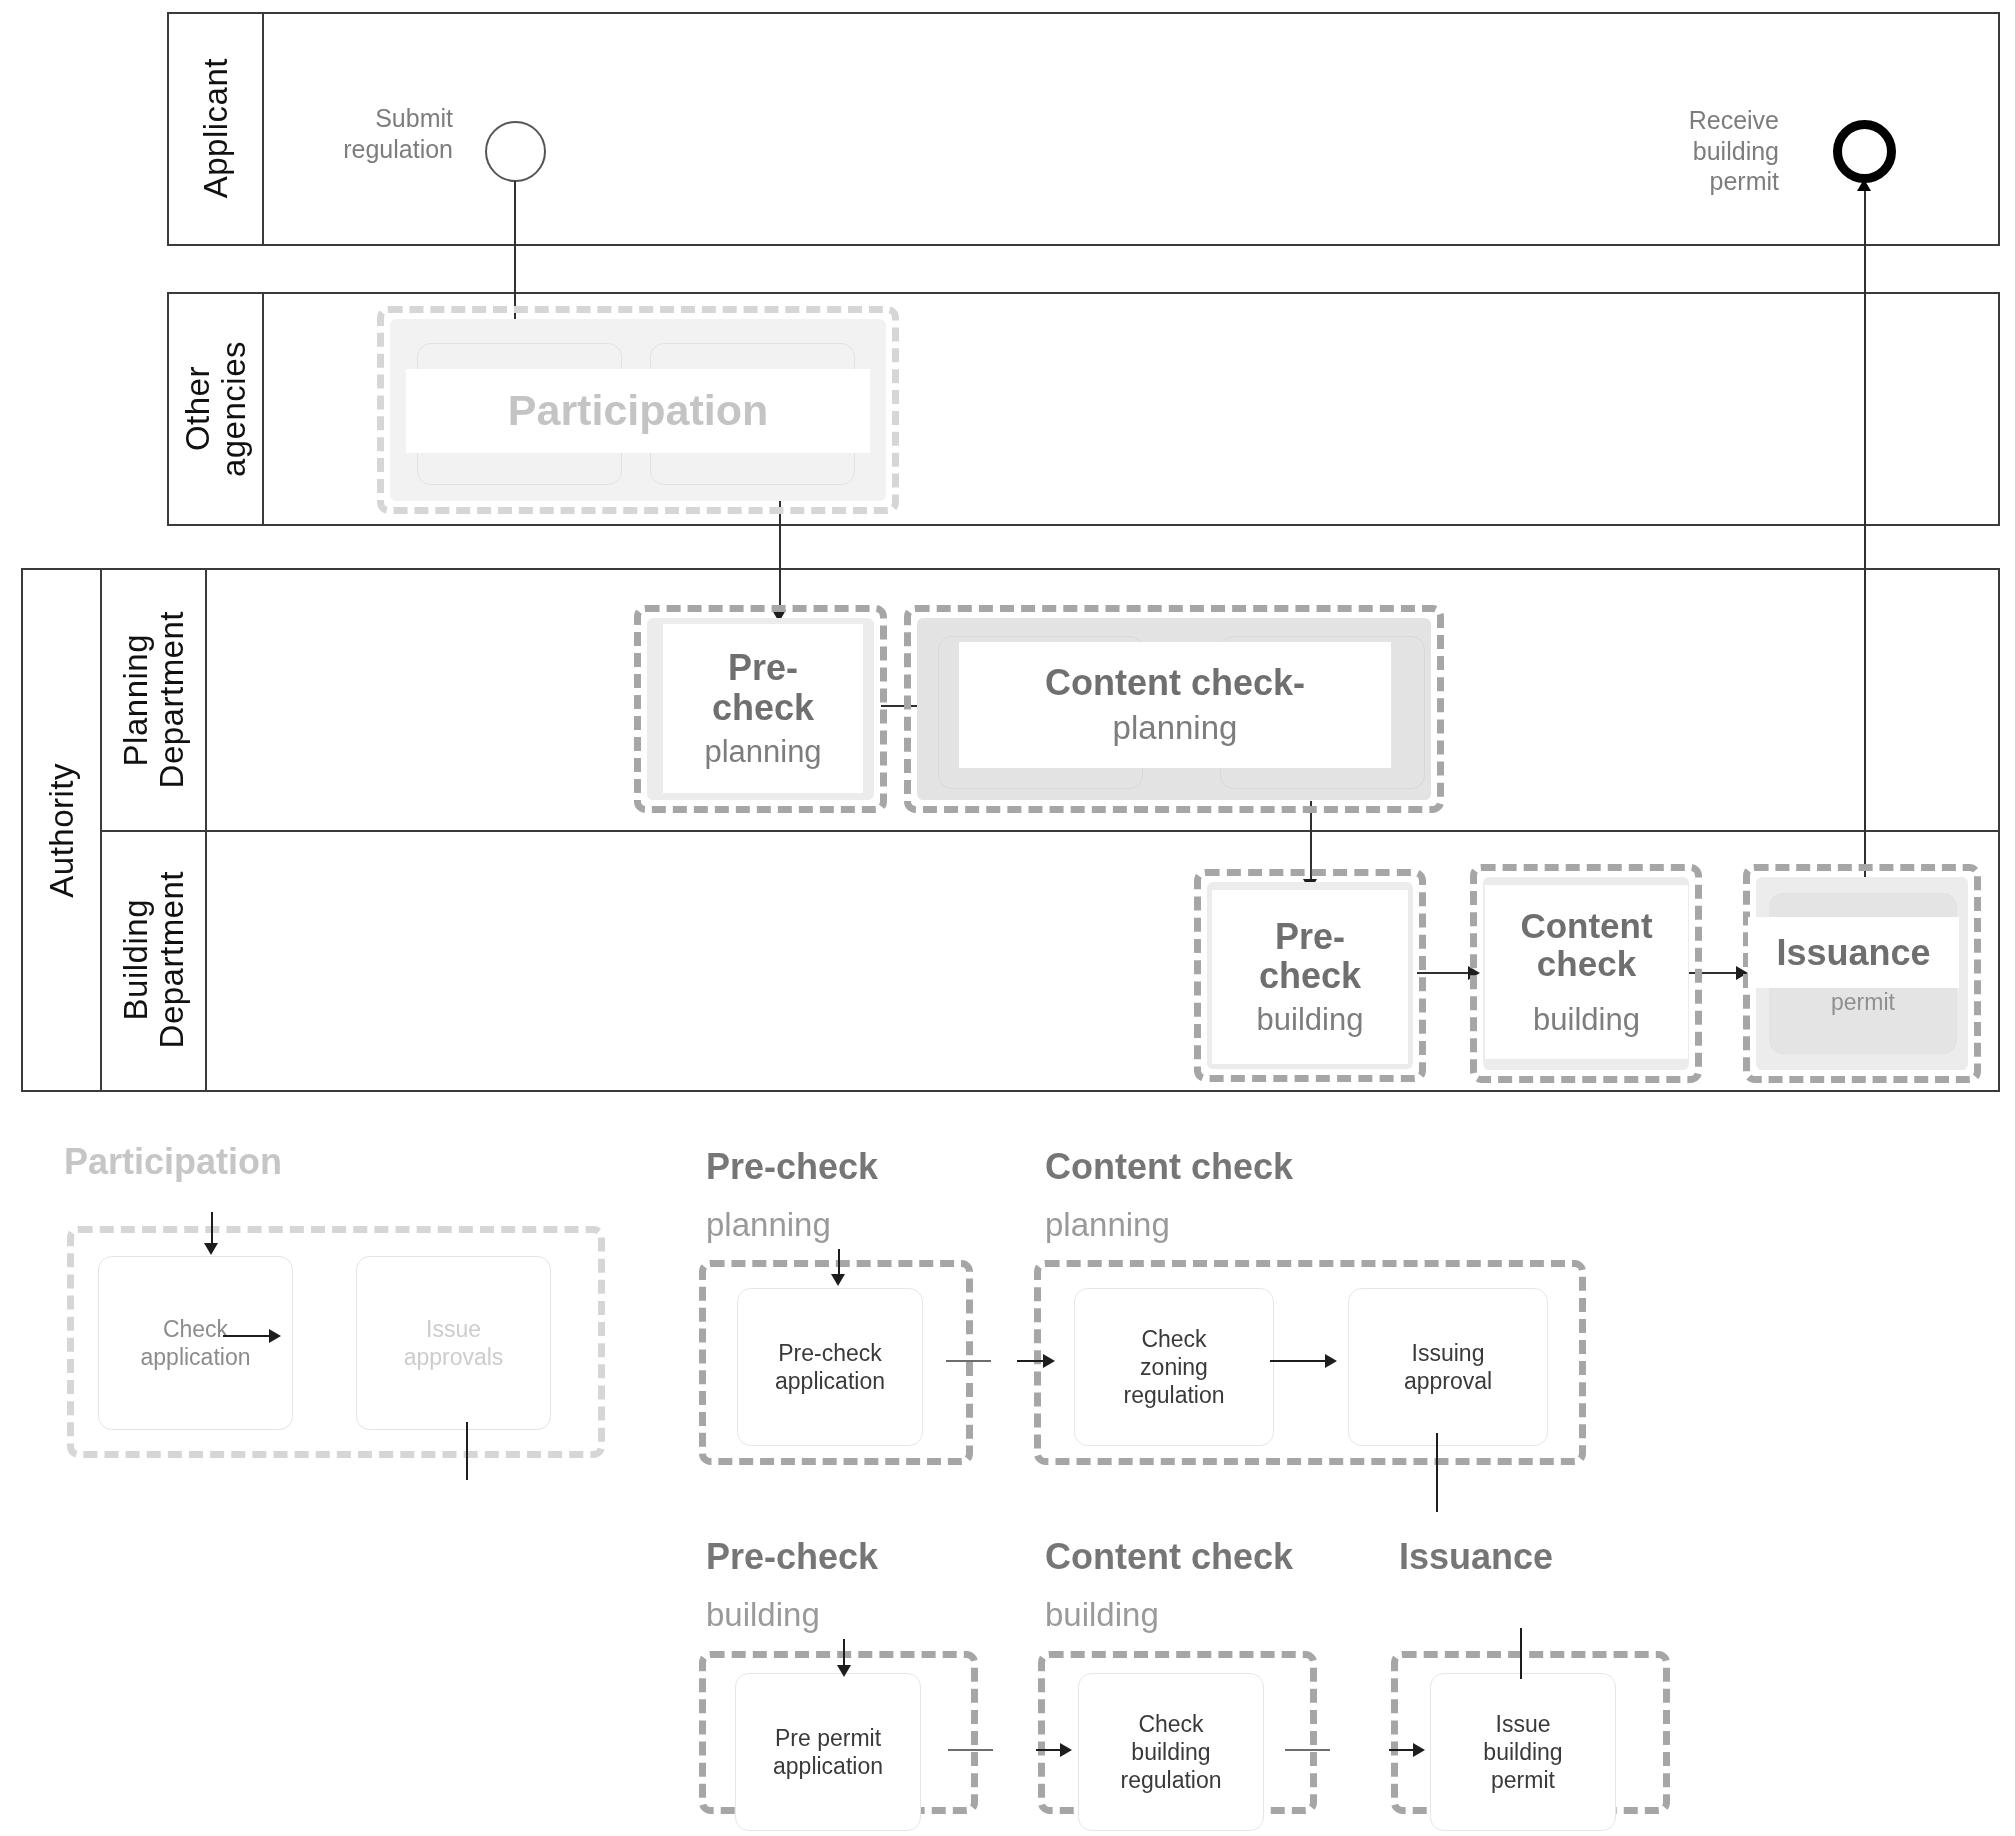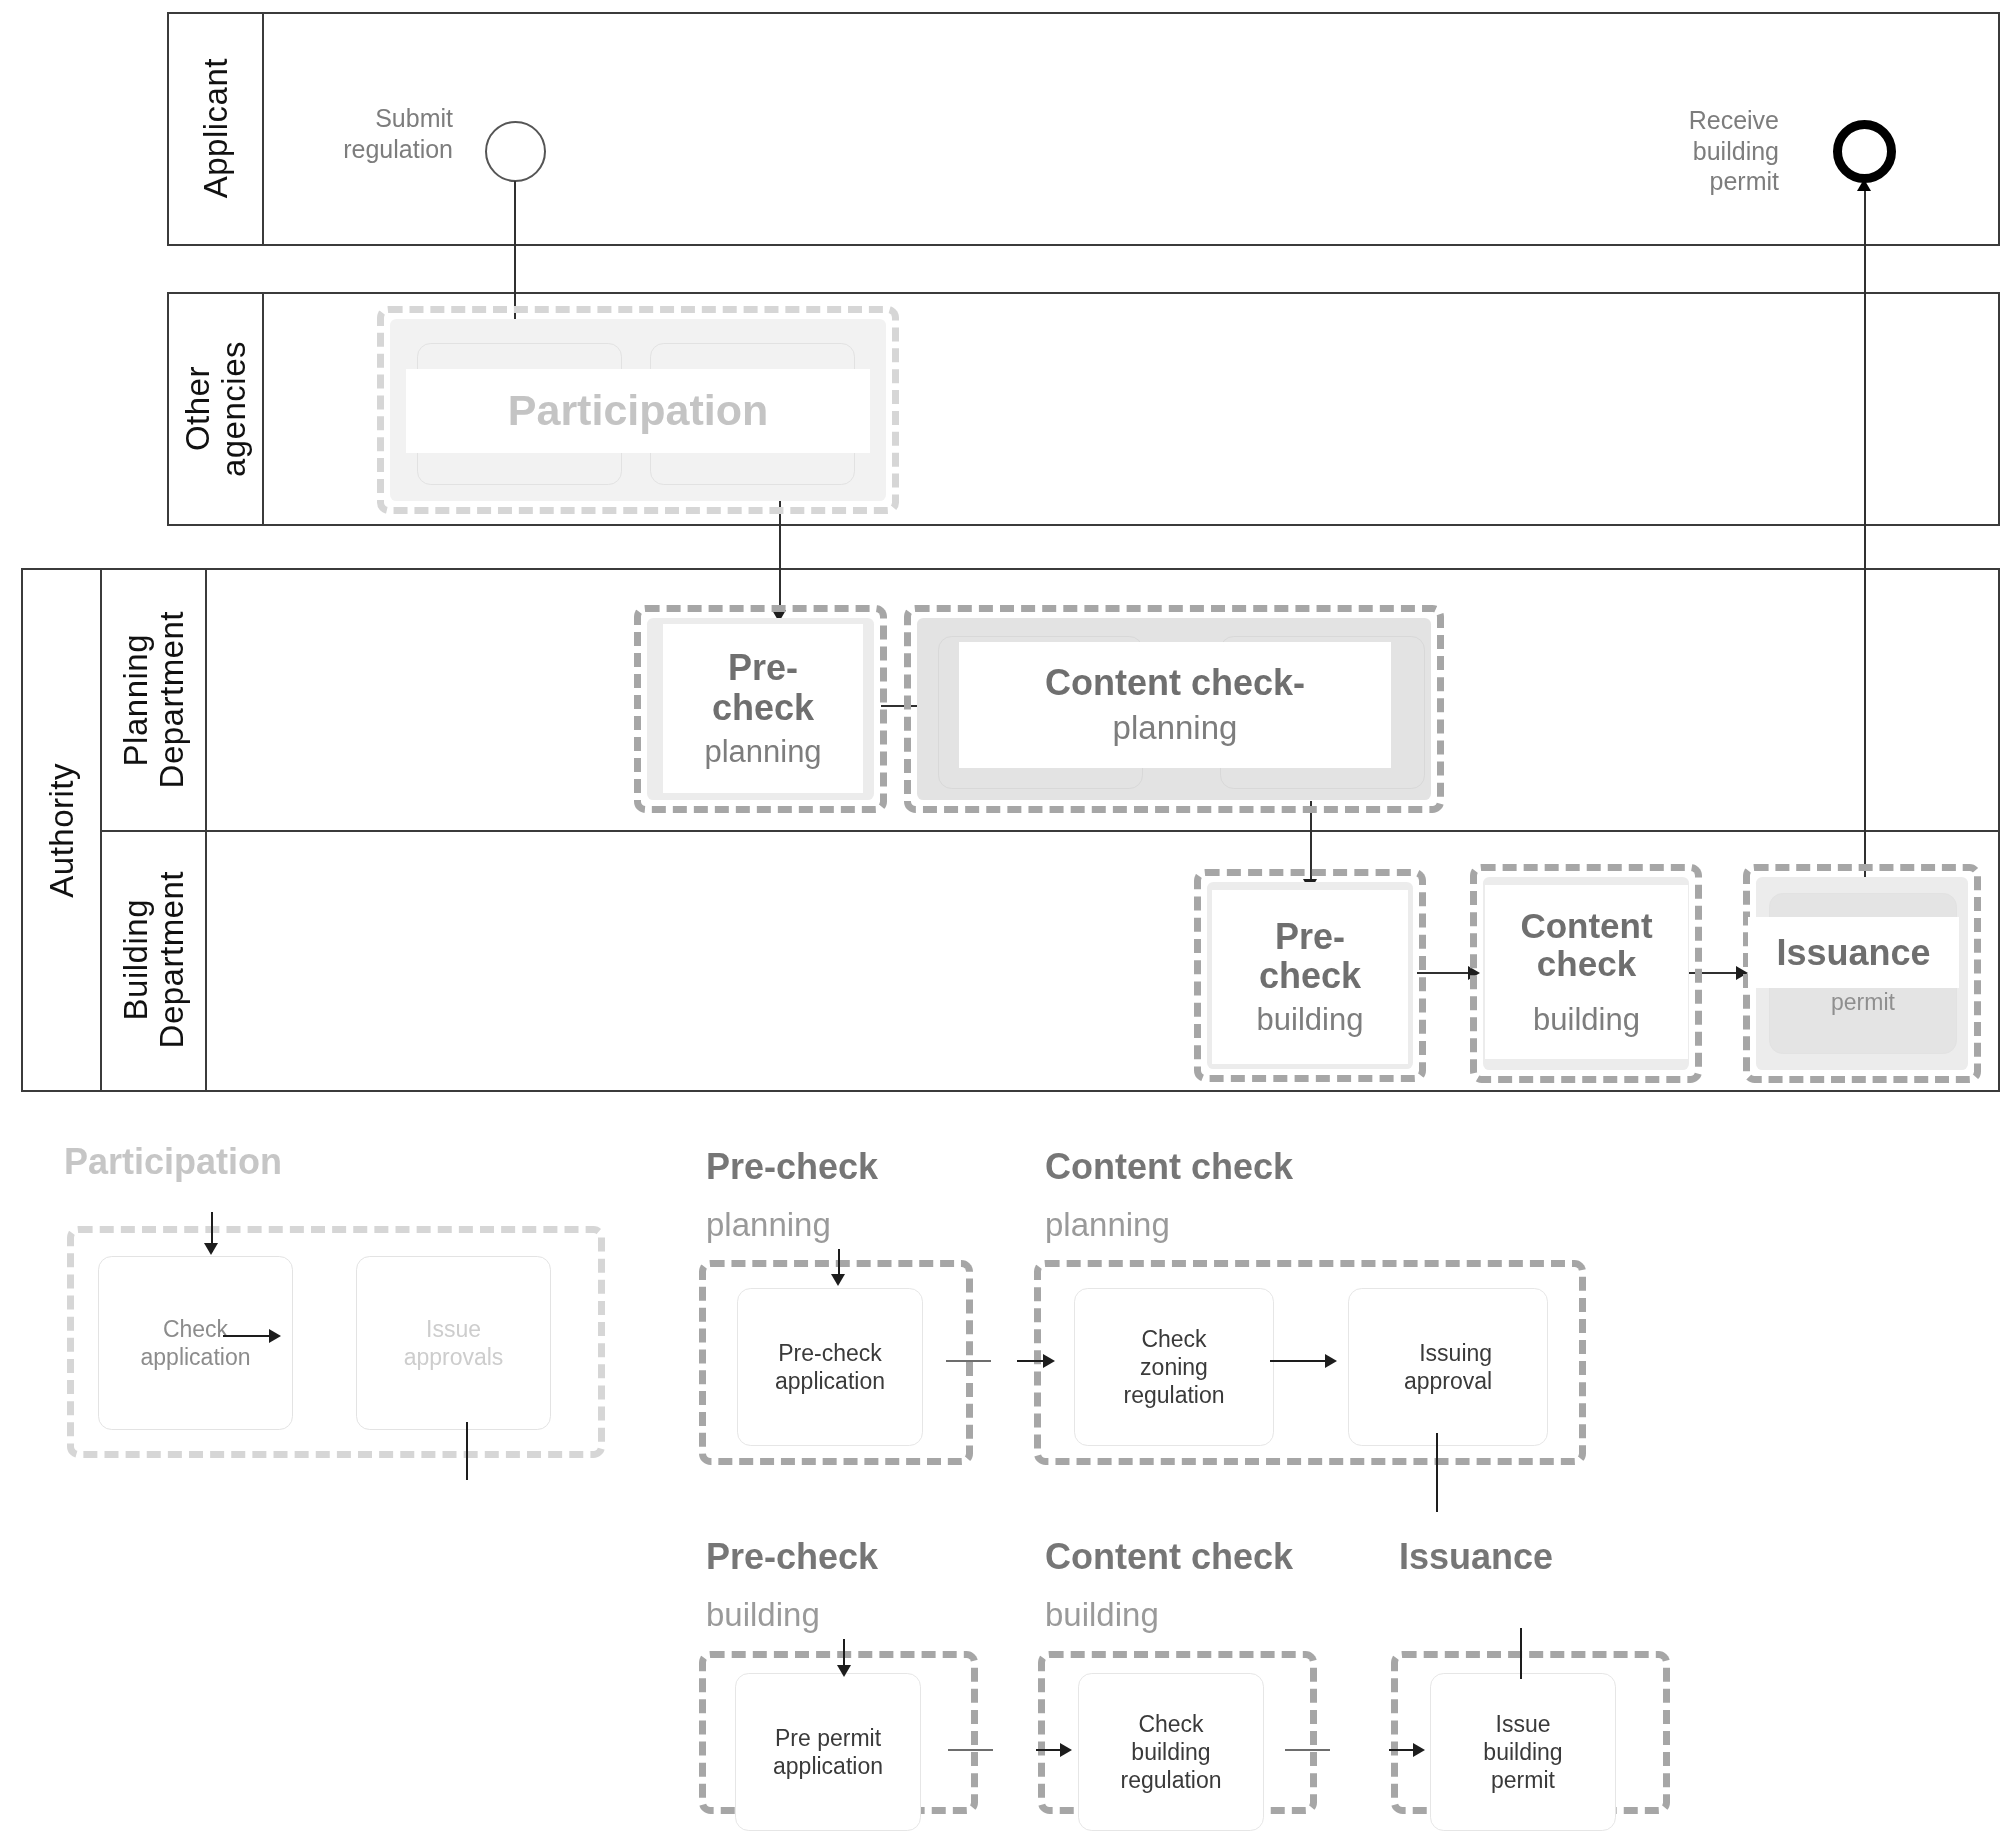--- a/index.html
+++ b/index.html
@@ -223,7 +223,7 @@
     <div class="task" style="left:33px;top:21px;width:200px;height:158px;color:#3a3a3a;border-color:#e6e6e6;">Check
 zoning
 regulation</div>
-    <div class="task" style="left:307px;top:21px;width:200px;height:158px;color:#3a3a3a;border-color:#e6e6e6;text-align:right;">Issuing
+    <div class="task" style="left:307px;top:21px;width:200px;height:158px;color:#3a3a3a;border-color:#e6e6e6;">Issuing
 approval</div>
   </div>
   <div class="conn h" style="left:1017px;top:1360px;width:33px;background:#1d1d1d;"></div>

